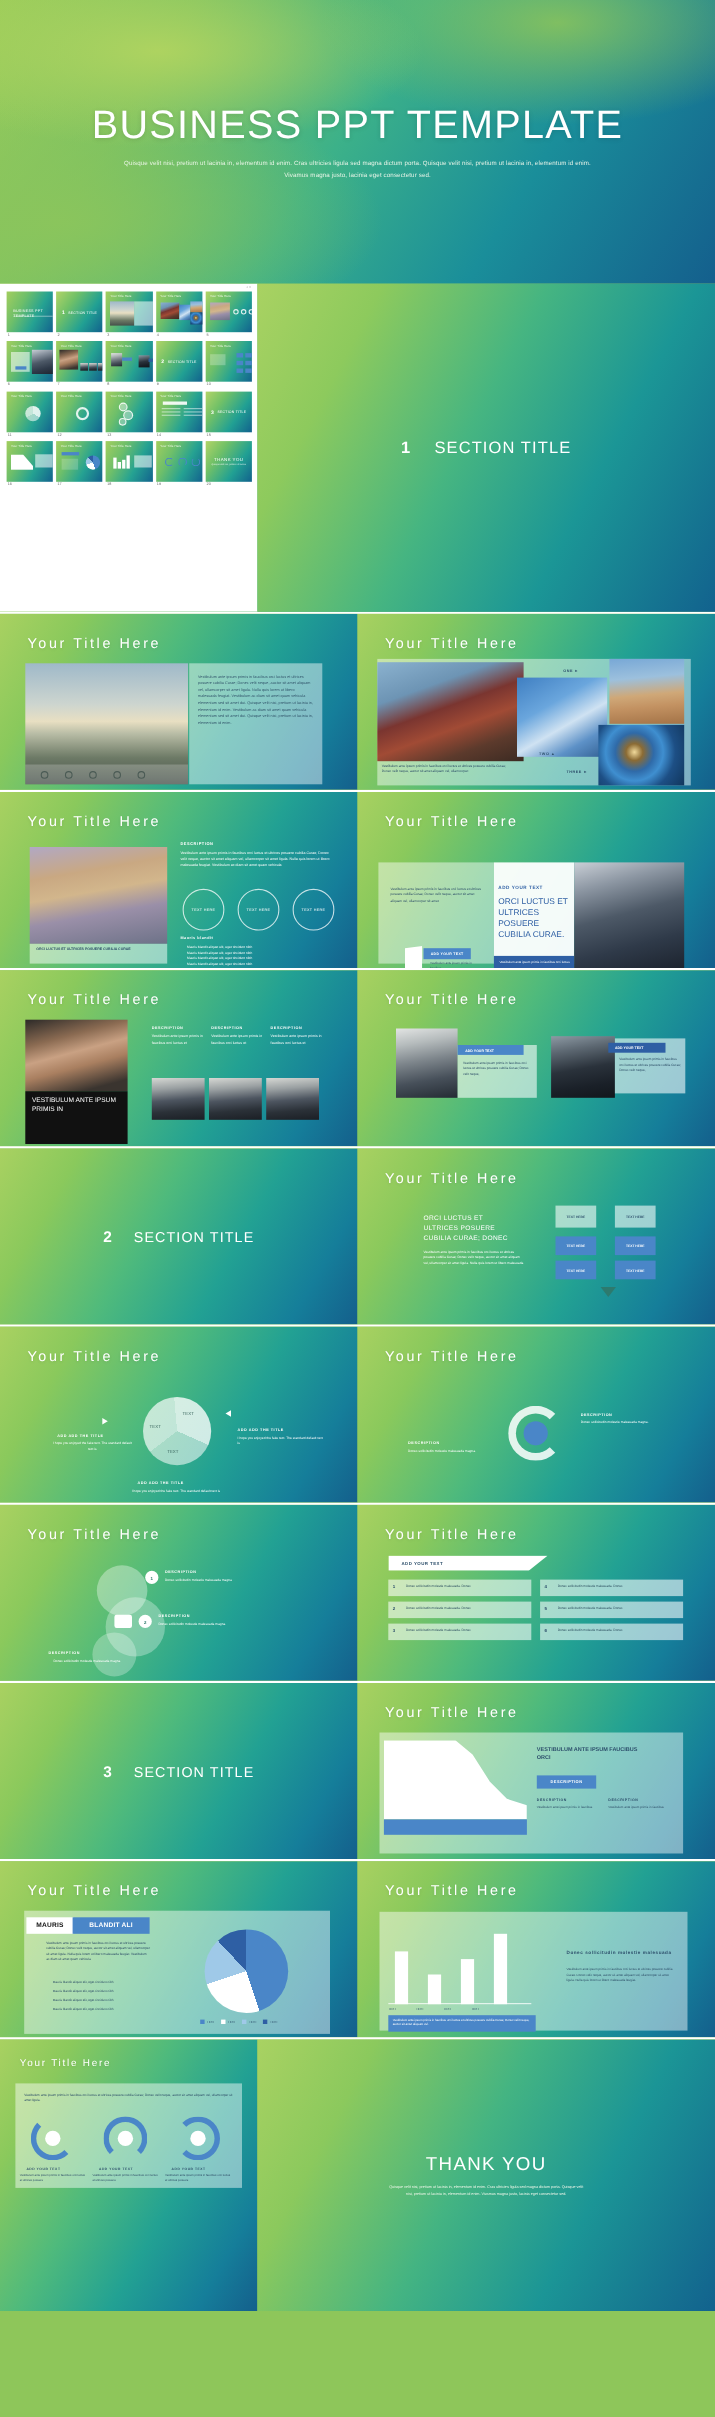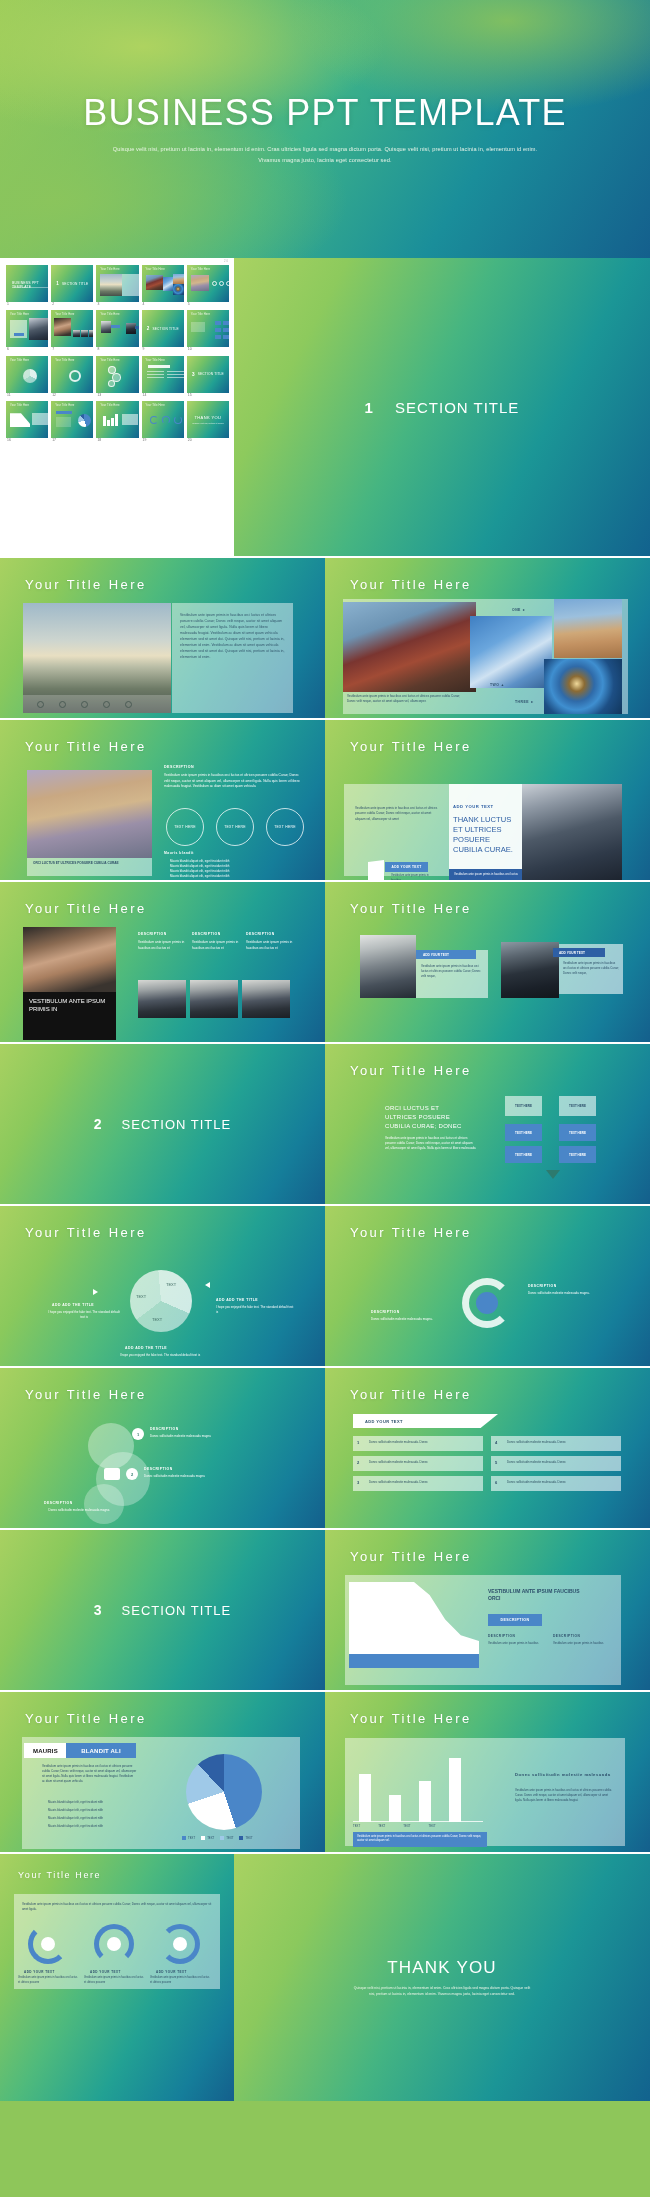--- a/index.html
+++ b/index.html
@@ -422,7 +422,7 @@
       <div class="txt-d" style="left:66px;top:154px;width:46px;font-size:2.7px">Vestibulum ante ipsum primis in faucibus</div>
       <div class="white" style="left:124px;top:64px;width:73px;height:92px;opacity:.95"></div>
       <div class="lbl-d" style="left:128px;top:84px;font-size:4.2px;color:#2e5fa4">ADD YOUR TEXT</div>
-      <div style="position:absolute;left:128px;top:95px;width:66px;color:#2e5fa4;font-size:7.6px;line-height:1.33;font-weight:400">THANK LUCTUS ET ULTRICES POSUERE CUBILIA CURAE.</div>
+      <div style="position:absolute;left:128px;top:95px;width:66px;color:#2e5fa4;font-size:7.6px;line-height:1.33;font-weight:400">ORCI LUCTUS ET ULTRICES POSUERE CUBILIA CURAE.</div>
       <div class="dblue" style="left:124px;top:149px;width:73px;height:11px">
         <div style="color:#fff;font-size:2.8px;padding:3px 0 0 5px">Vestibulum ante ipsum primis in faucibus orci luctus</div>
       </div>

